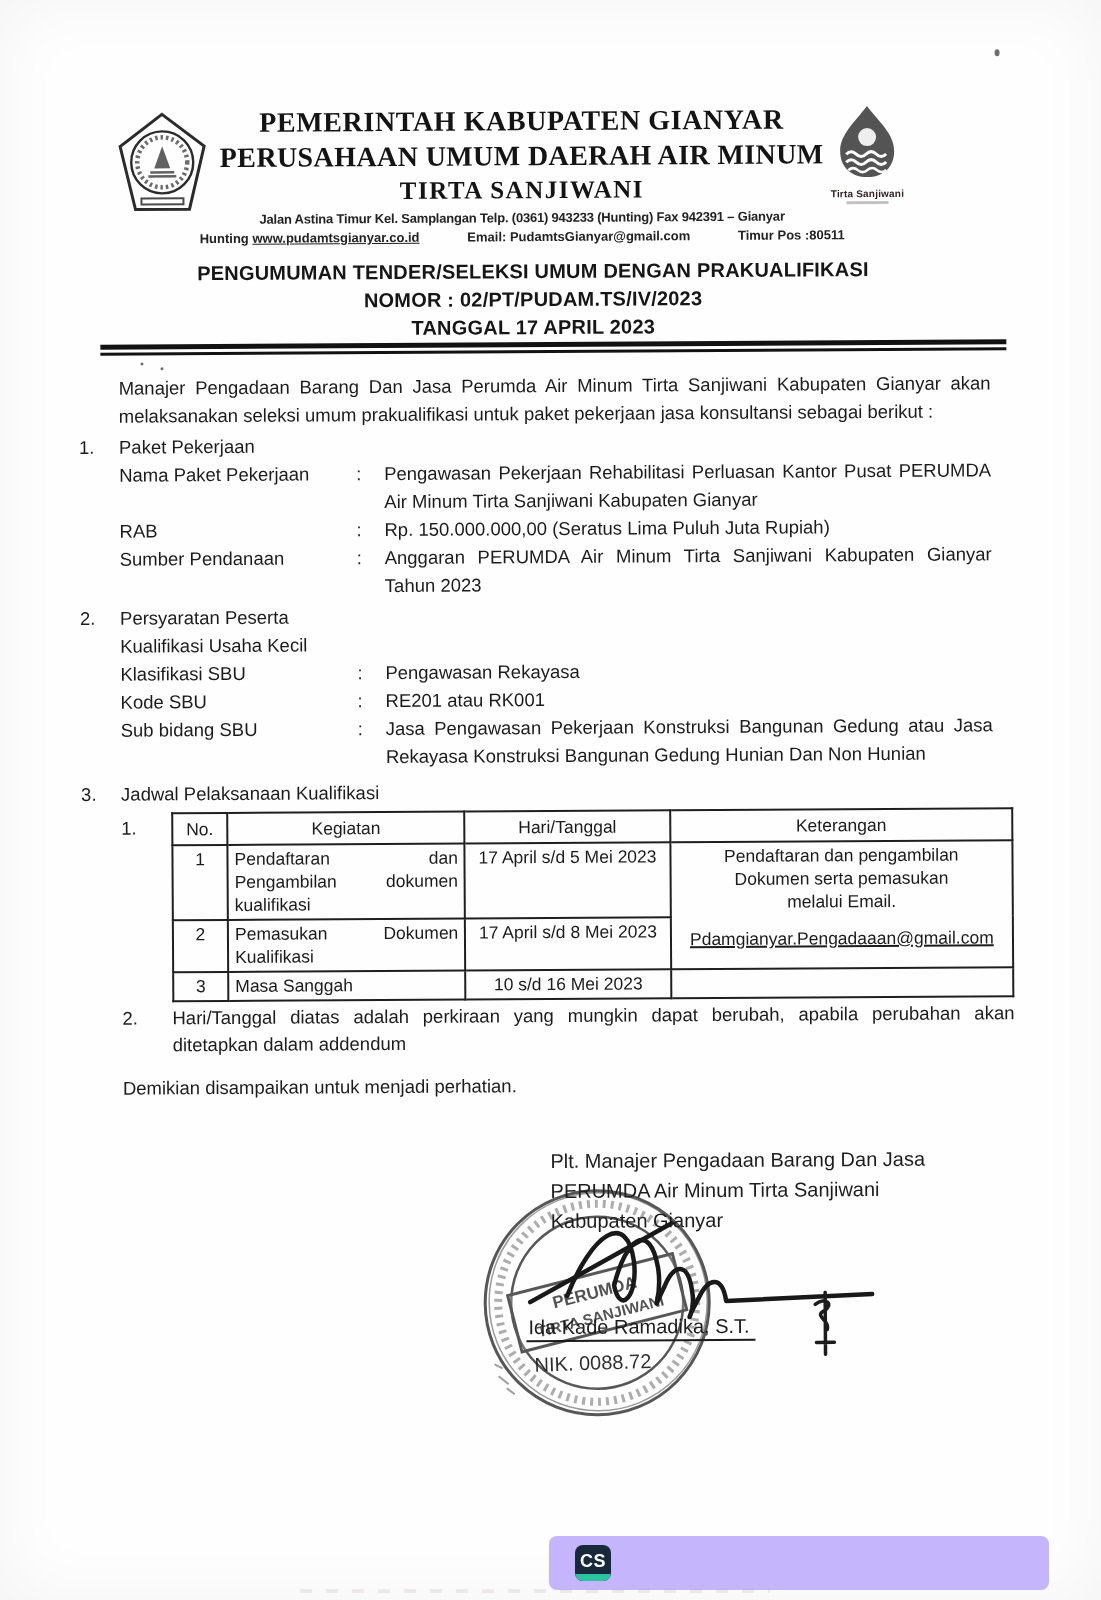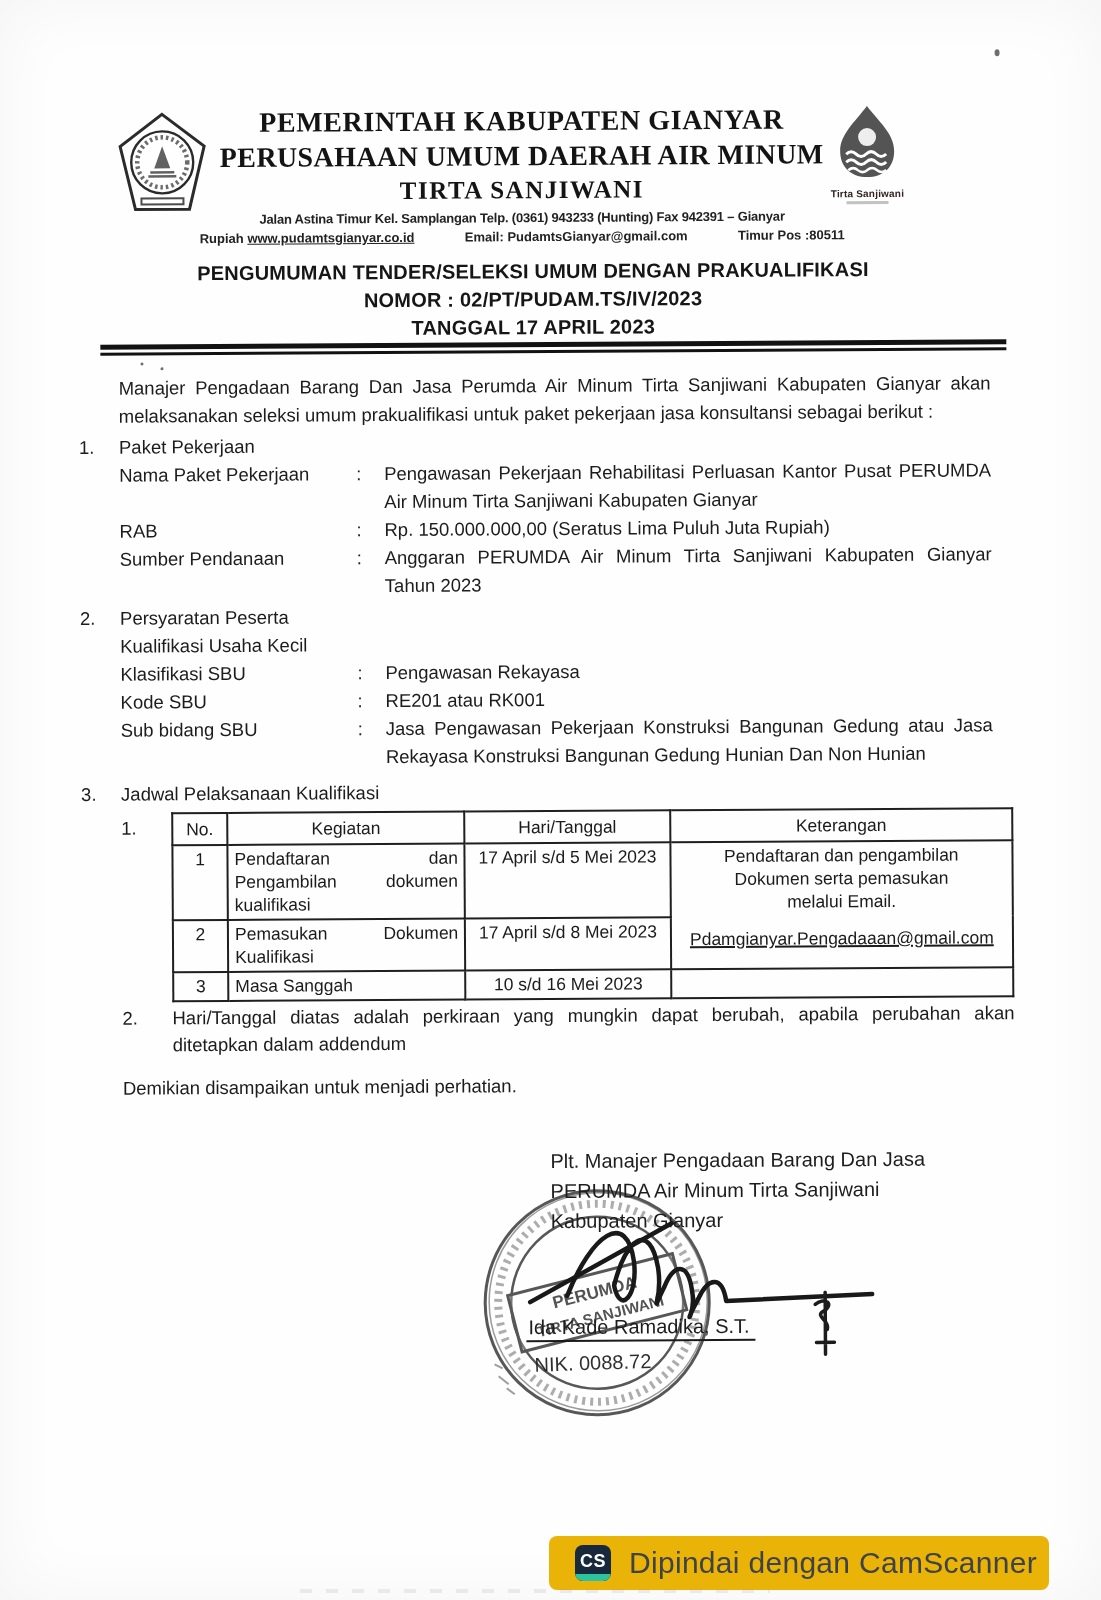--- a/index.html
+++ b/index.html
@@ -103,7 +103,7 @@
         <div class="lh-serif3">TIRTA SANJIWANI</div>
         <div class="lh-addr">Jalan Astina Timur Kel. Samplangan Telp. (0361) 943233 (Hunting) Fax 942391 – Gianyar</div>
         <div class="lh-contact">
-          <span><span>Rupiah </span><span class="u">www.pudamtsgianyar.co.id</span></span>
+          <span><span>Hunting </span><span class="u">www.pudamtsgianyar.co.id</span></span>
           <span>Email: PudamtsGianyar@gmail.com</span>
           <span>Timur Pos :80511</span>
         </div>

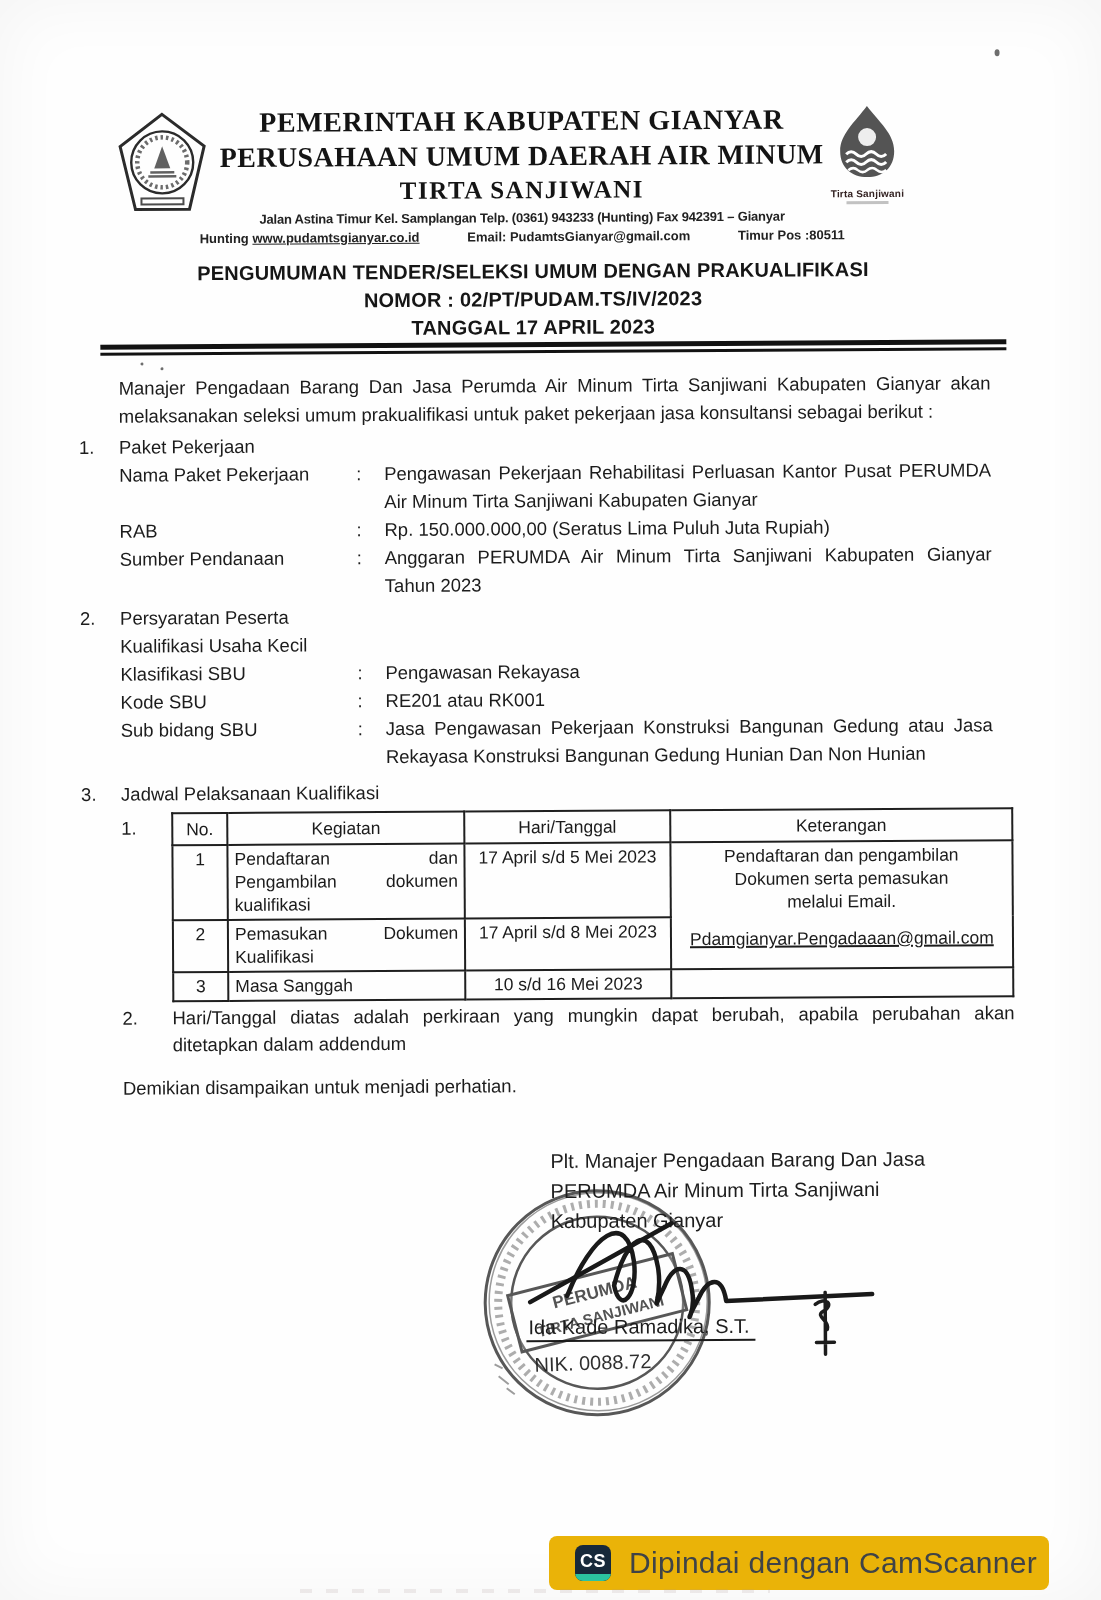--- a/index.html
+++ b/index.html
@@ -68,7 +68,7 @@
   .hand-mark { position:absolute; left:284px; top:146px; z-index:5; }
 
   
-  .cs-pill { position:absolute; left:549px; top:1536px; width:500px; height:54px; background:#eab308; border-radius:8px; display:flex; align-items:center; padding-left:26px; box-sizing:border-box; }
+  .cs-pill { position:absolute; left:549px; top:1536px; width:500px; height:54px; background:#c4b5fd; border-radius:8px; display:flex; align-items:center; padding-left:26px; box-sizing:border-box; }
   .cs-icon { width:36px; height:36px; border-radius:8px; background:#17293a; position:relative; overflow:hidden; flex:0 0 36px; display:flex; align-items:center; justify-content:center; }
   .cs-icon span { color:#ffffff; font-weight:700; font-size:18px; letter-spacing:0.5px; margin-top:-4px; }
   .cs-icon::after { content:""; position:absolute; left:0; right:0; bottom:0; height:7px; background:#2bc3a0; border-radius:0 0 8px 8px; }

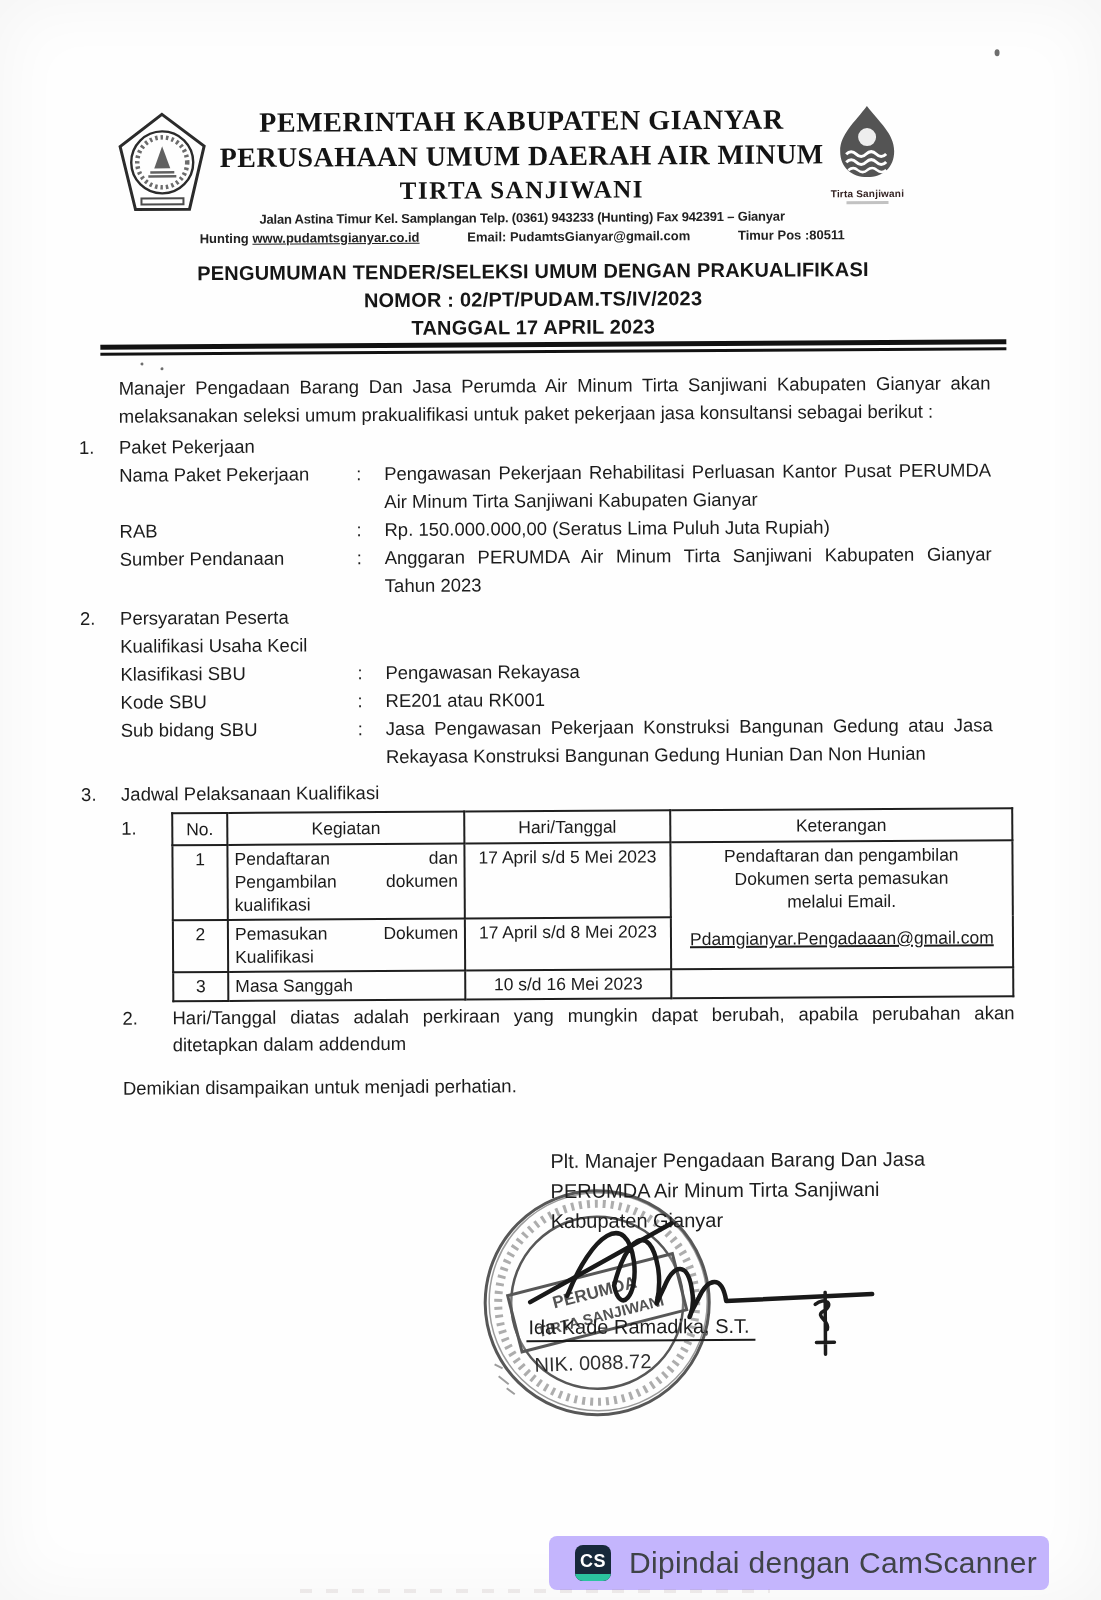--- a/index.html
+++ b/index.html
@@ -280,7 +280,6 @@
     <div class="cs-icon">
       <span>CS</span>
     </div>
-    <div class="cs-text">Dipindai dengan CamScanner</div>
   </div>
 
   <div class="streak"></div>

